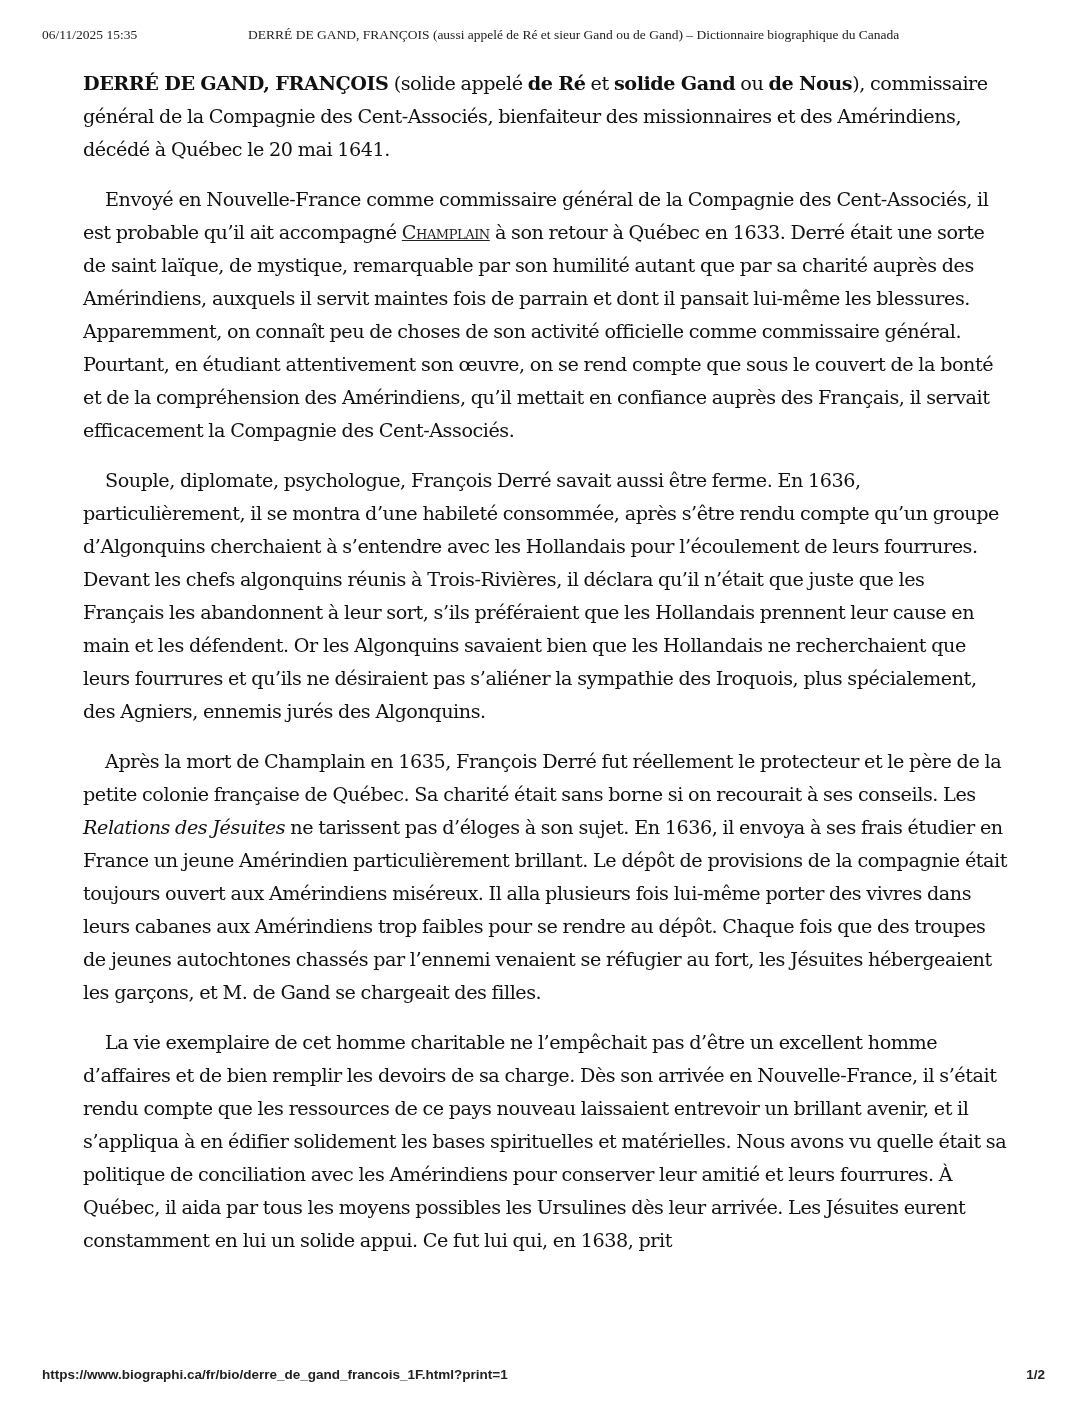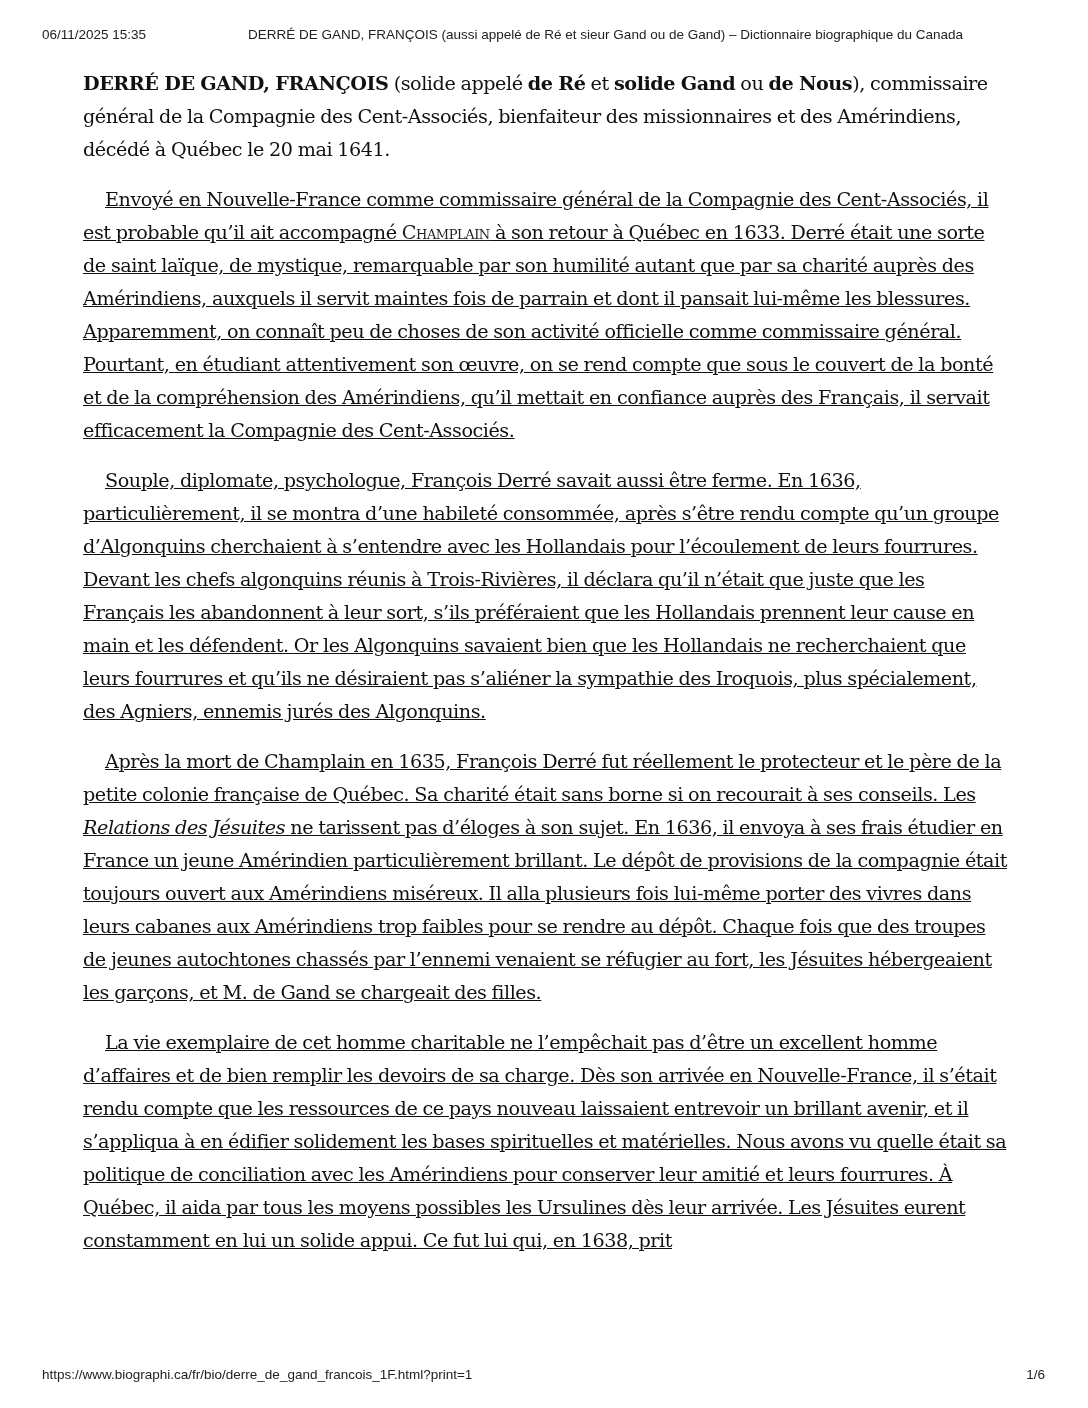--- a/index.html
+++ b/index.html
@@ -20,7 +20,7 @@
       left: 0;
       width: 980px;
       height: 18px;
-      font-family: Liberation Sans, sans-serif;
+      font-family: Liberation Serif, serif;
       font-size: 13.5px;
       color: #222;
     }

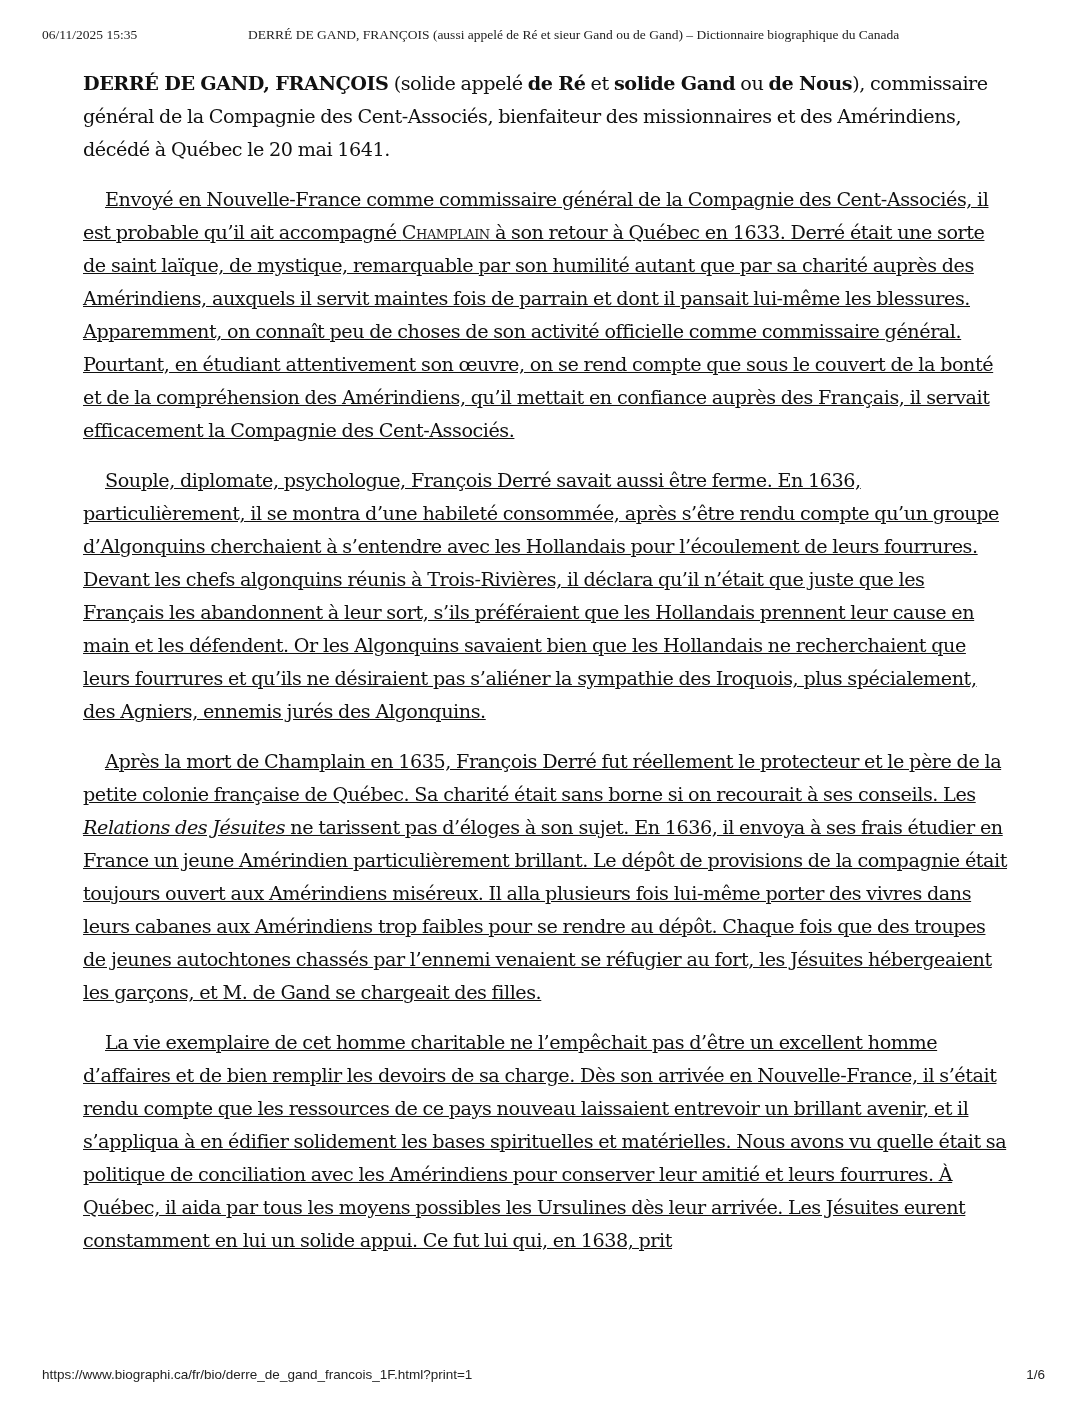--- a/index.html
+++ b/index.html
@@ -75,7 +75,6 @@
     }
     .article p.indent {
       text-indent: 22px;
-      text-decoration: underline;
     }
     .article b {
       font-weight: bold;

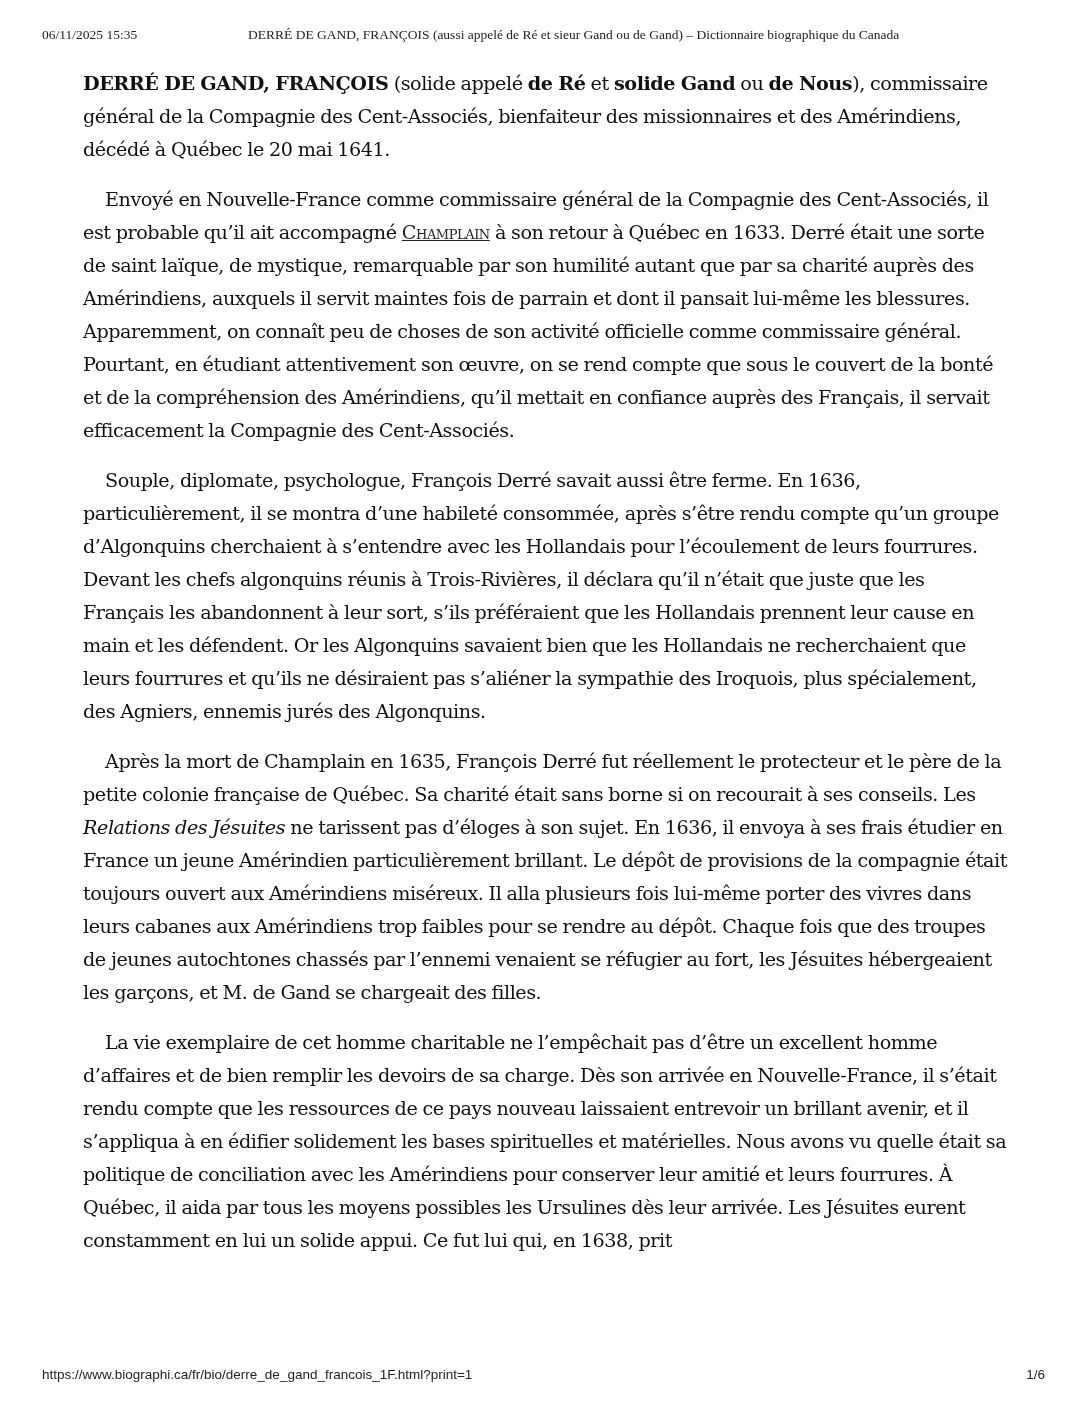--- a/index.html
+++ b/index.html
@@ -45,6 +45,7 @@
       font-family: "Liberation Sans", sans-serif;
       font-size: 13.5px;
       color: #222;
+      font-weight: bold;
     }
     .print-footer .url {
       position: absolute;

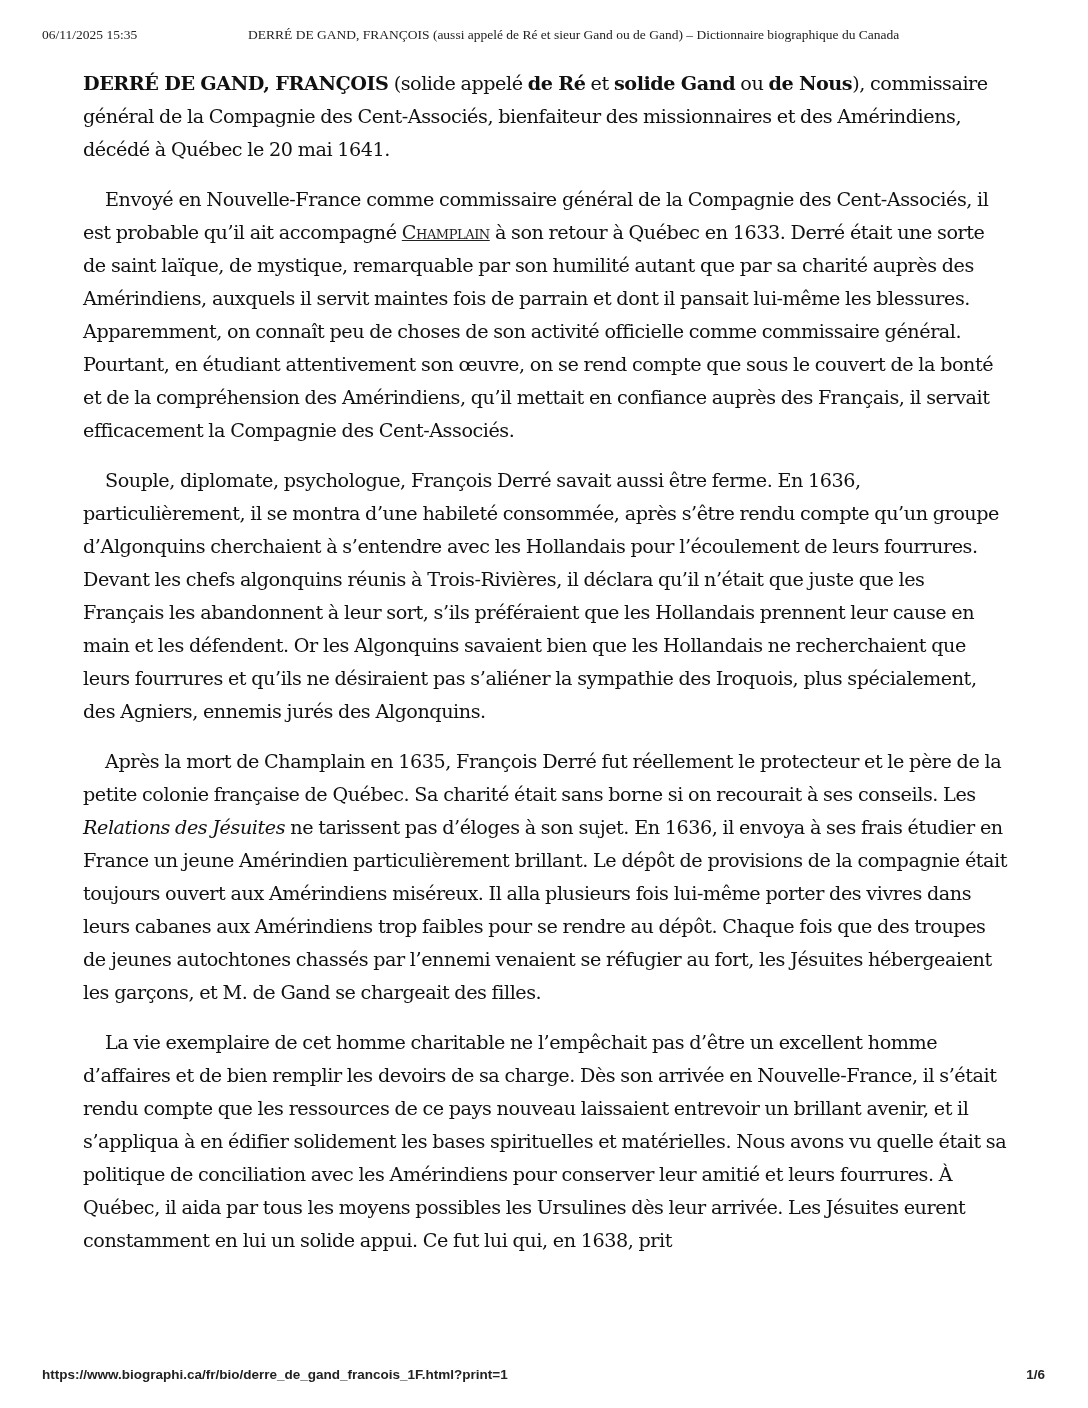--- a/index.html
+++ b/index.html
@@ -112,7 +112,7 @@
 
 <div class="print-footer">
   <span class="url">https://www.biographi.ca/fr/bio/derre_de_gand_francois_1F.html?print=1</span>
-  <span class="page">1/6</span>
+  <span class="page">1/2</span>
 </div>
 
 </body></html>

